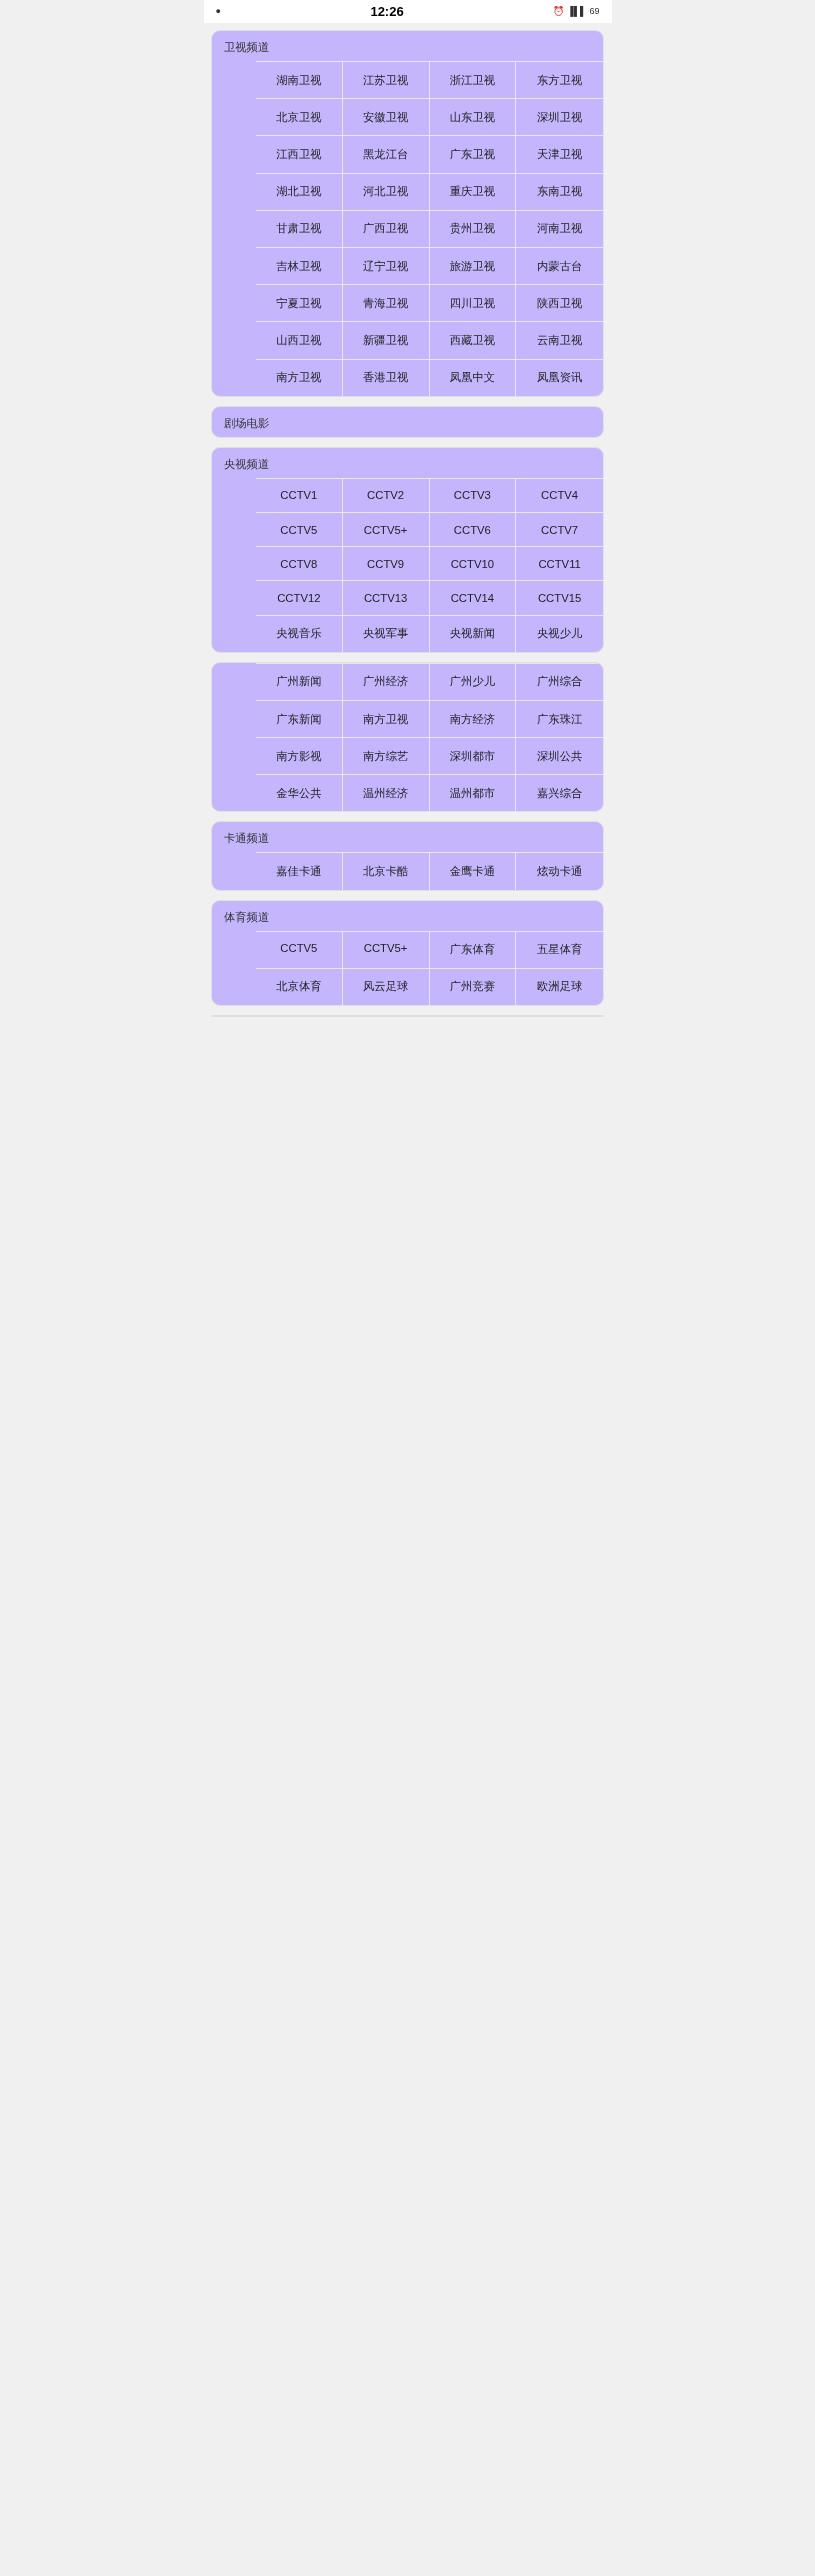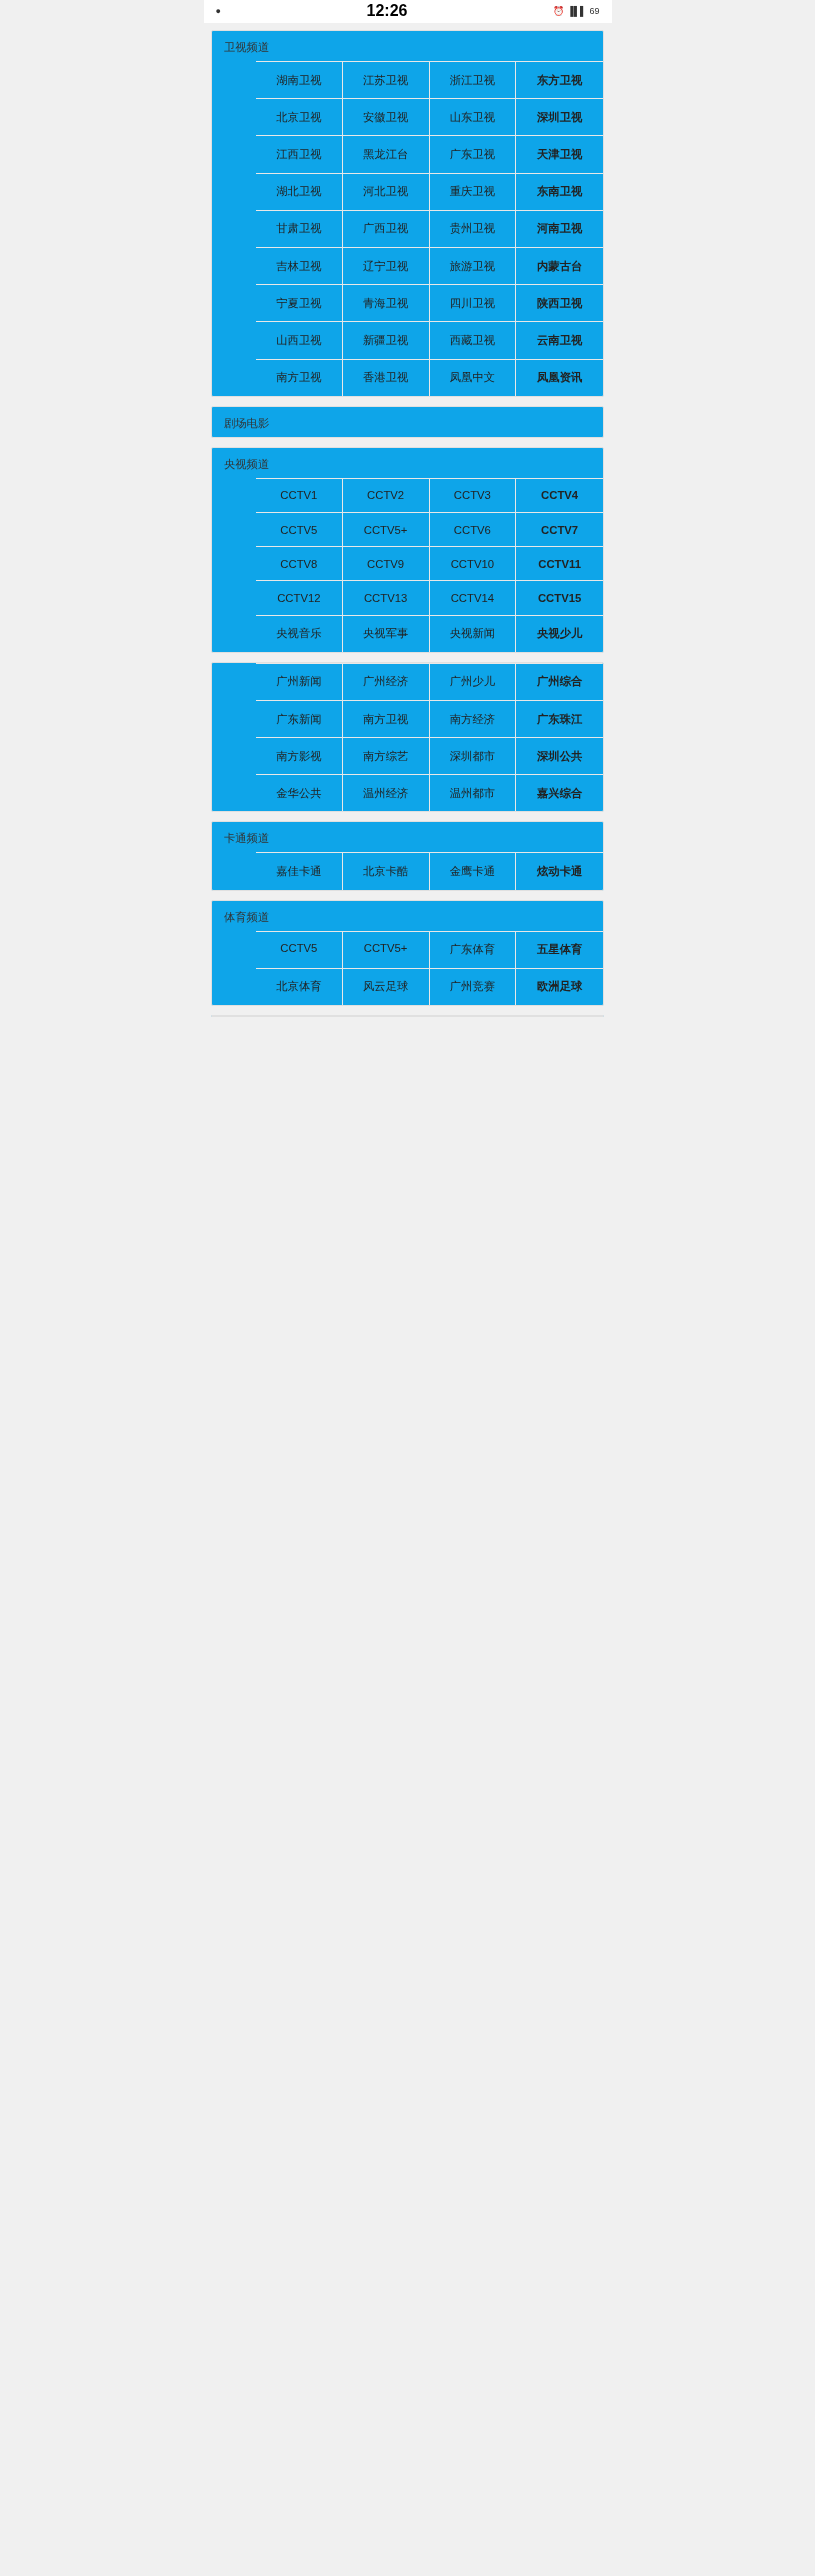--- a/index.html
+++ b/index.html
@@ -22,7 +22,7 @@
       height: 22.6px;
     }
     .status-left { font-size: 9px; color: #333; }
-    .status-center { font-weight: 600; font-size: 16px; color: #000; }
+    .status-center { font-weight: 600; font-size: 13px; color: #000; }
     .status-right { display: flex; align-items: center; gap: 3px; font-size: 9px; color: #333; }
 
     

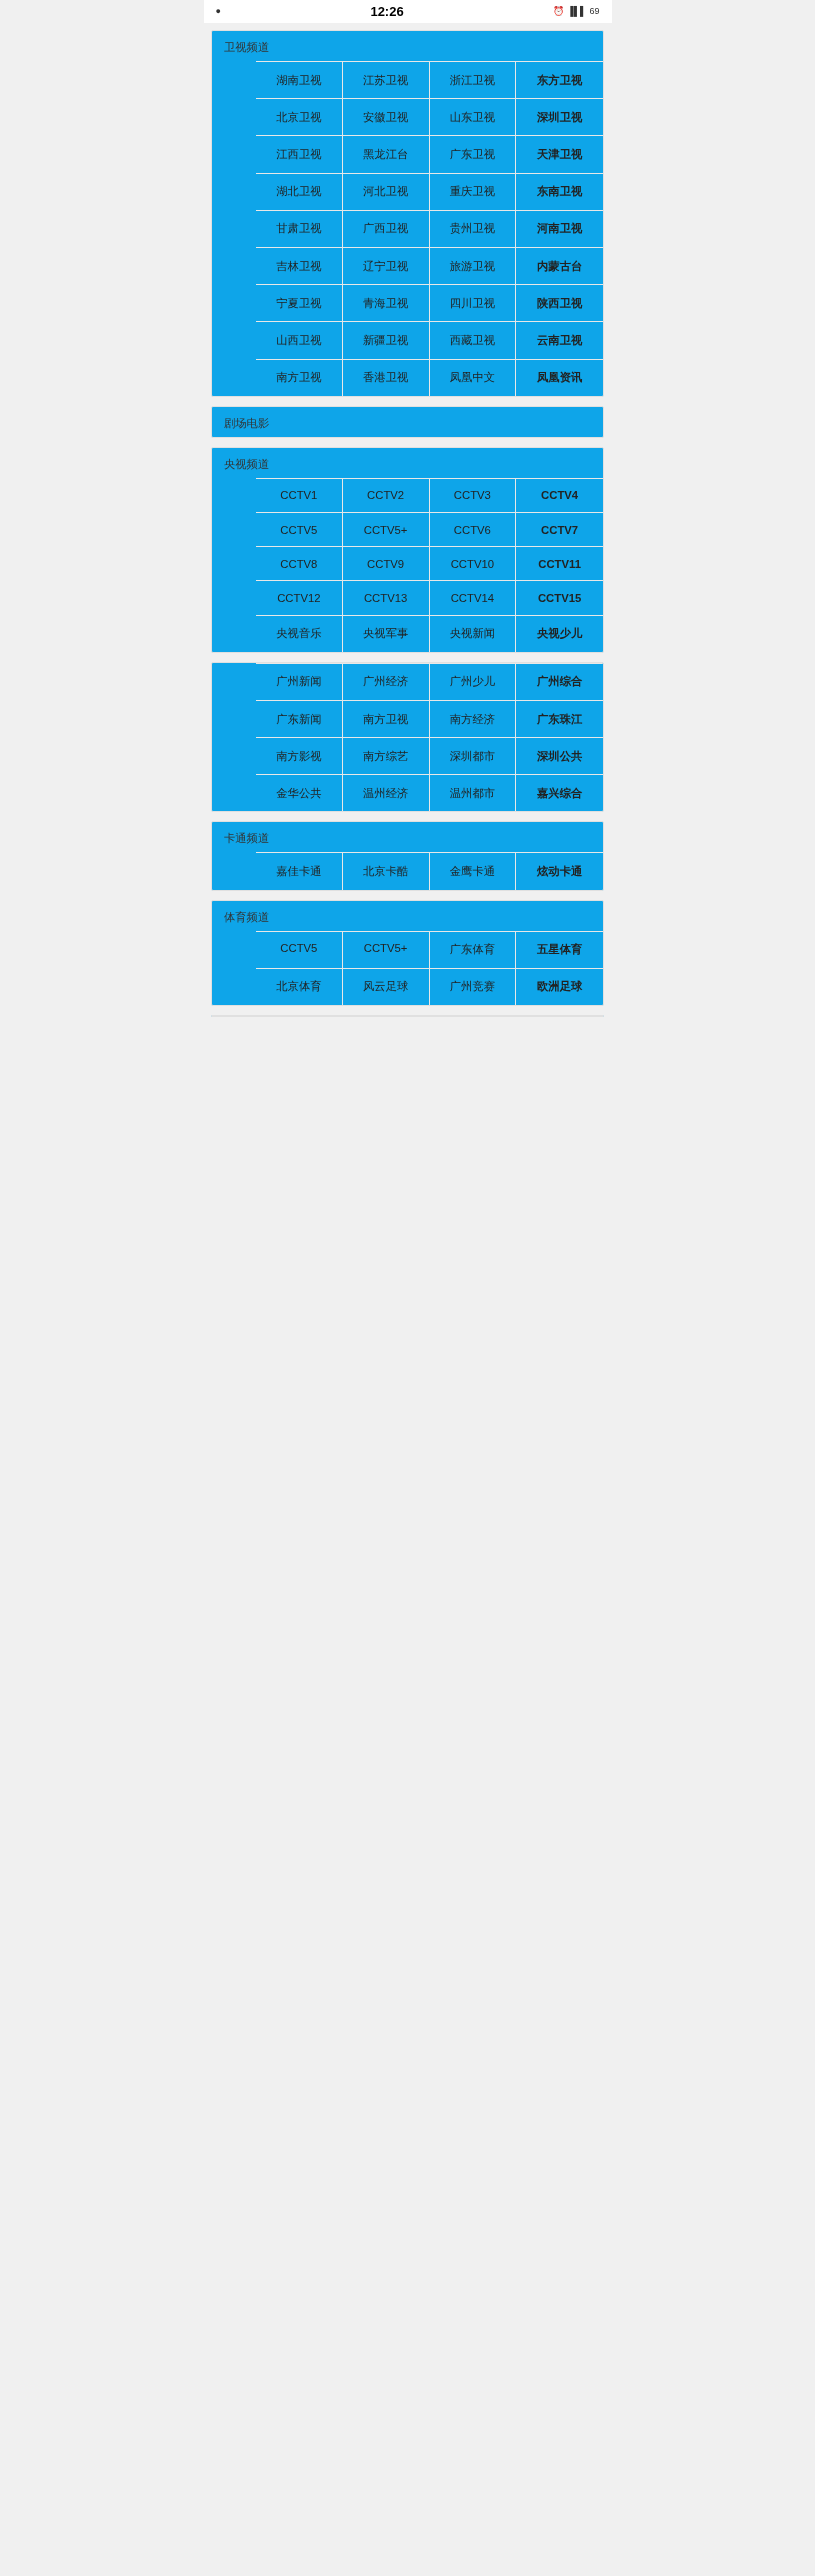--- a/index.html
+++ b/index.html
@@ -35,8 +35,8 @@
 
     
     .section {
-      background: #0ea5e9;
-      border-radius: 2px;
+      background: #c4b5fd;
+      border-radius: 9px;
       overflow: hidden;
       border: 0.8px solid #e0e0e0;
     }

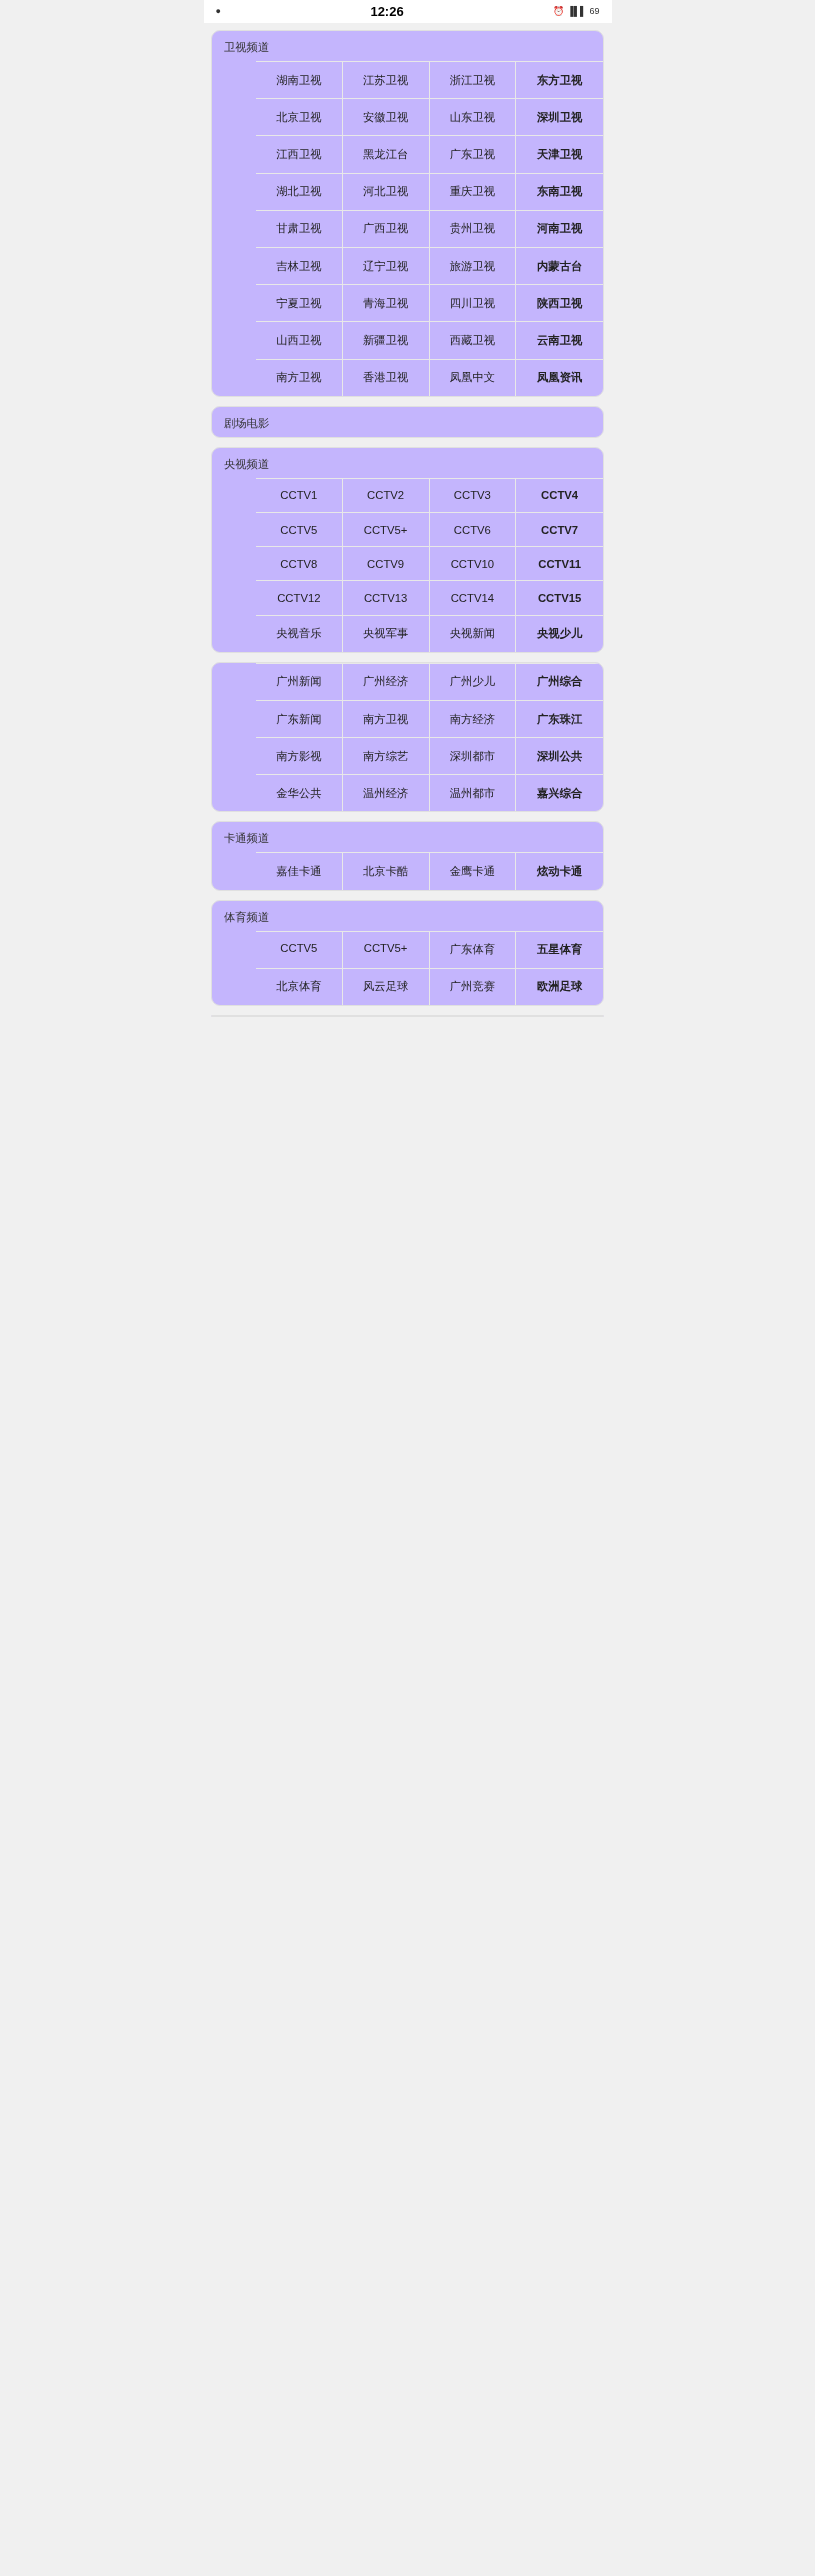--- a/index.html
+++ b/index.html
@@ -67,7 +67,6 @@
 
     .grid-cell:nth-child(4n) {
       border-right: none;
-      font-weight: bold;
     }
 
     

